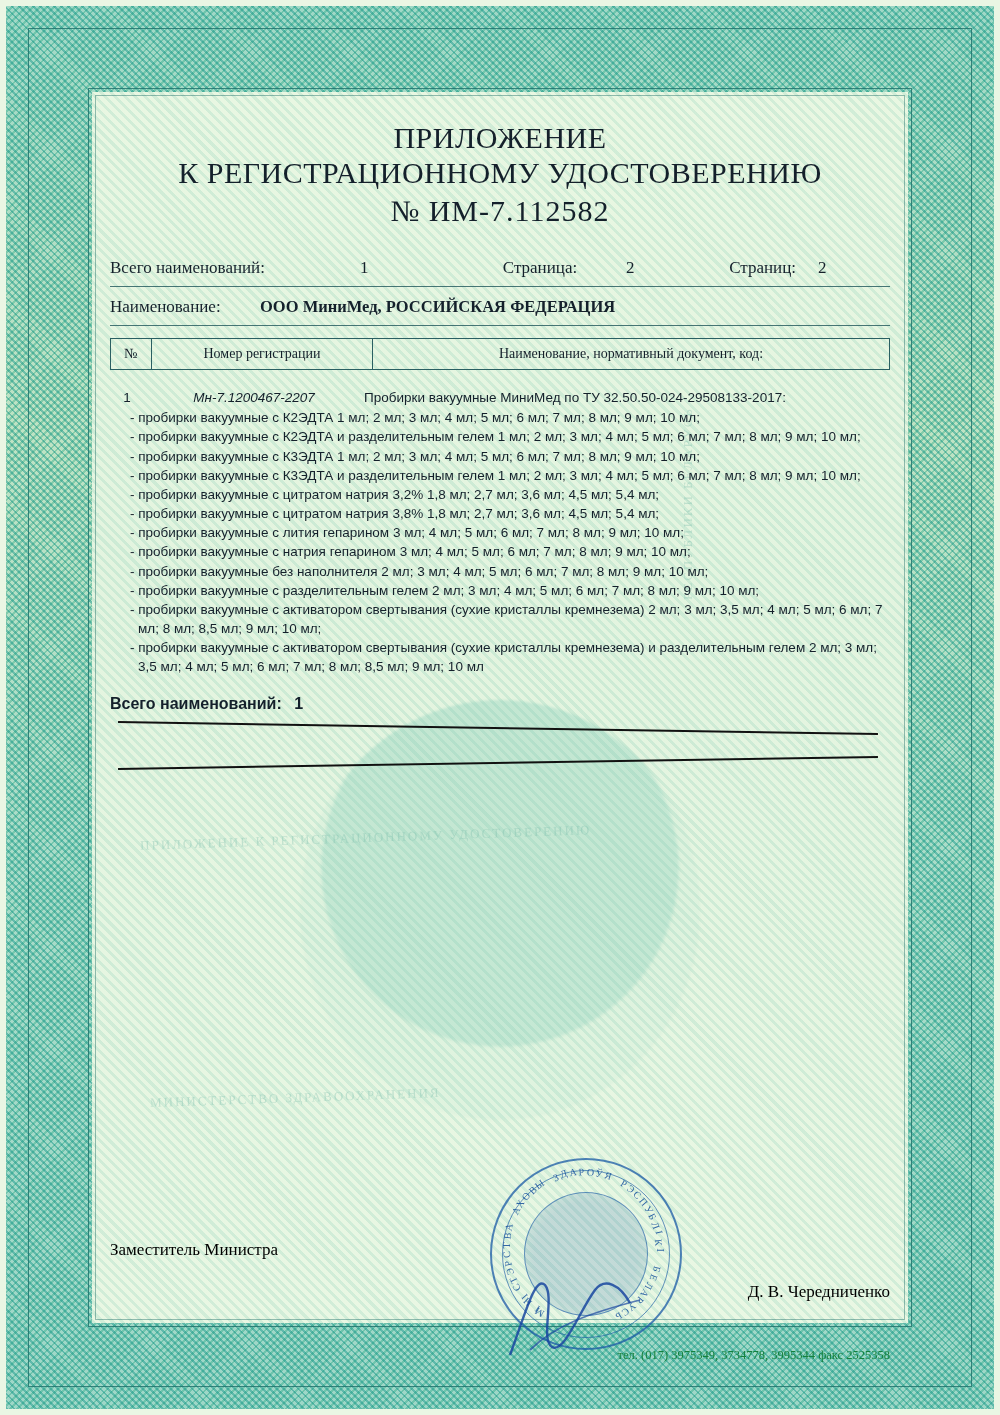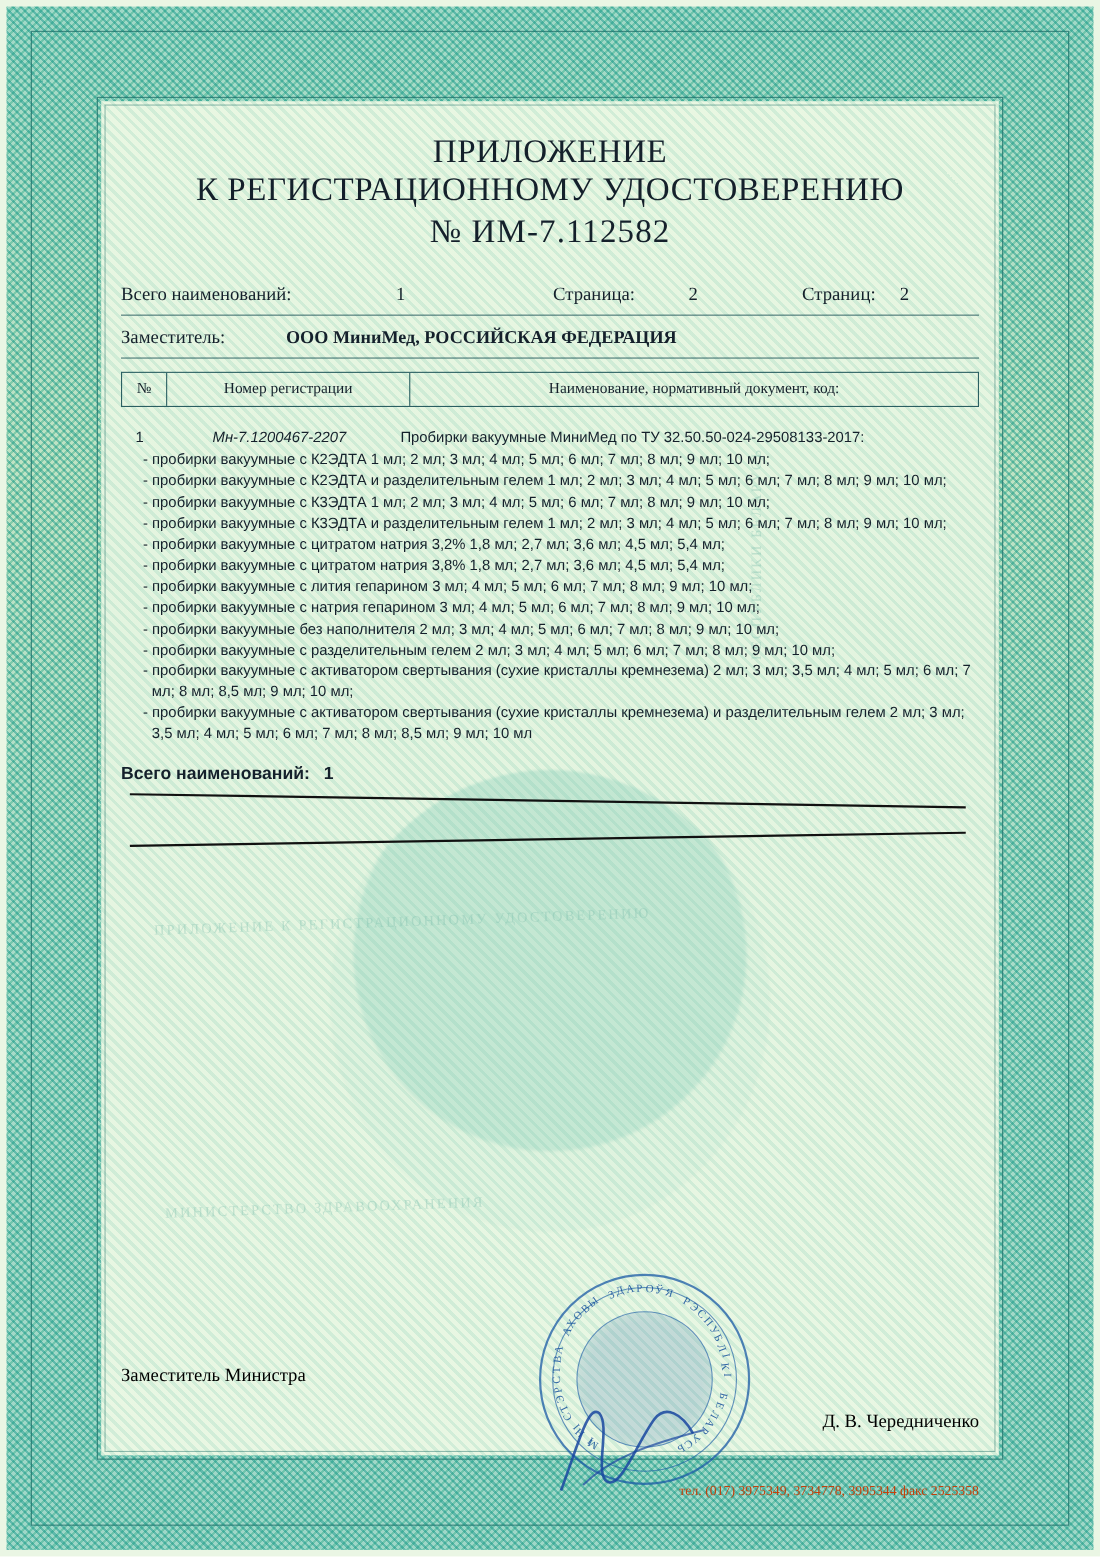--- a/index.html
+++ b/index.html
@@ -305,7 +305,7 @@
     <div class="hr"></div>
 
     <div class="maker-row">
-      <div class="maker-label">Заместитель:</div>
+      <div class="maker-label">Наименование:</div>
       <div class="maker-value">ООО МиниМед, РОССИЙСКАЯ ФЕДЕРАЦИЯ</div>
     </div>
 

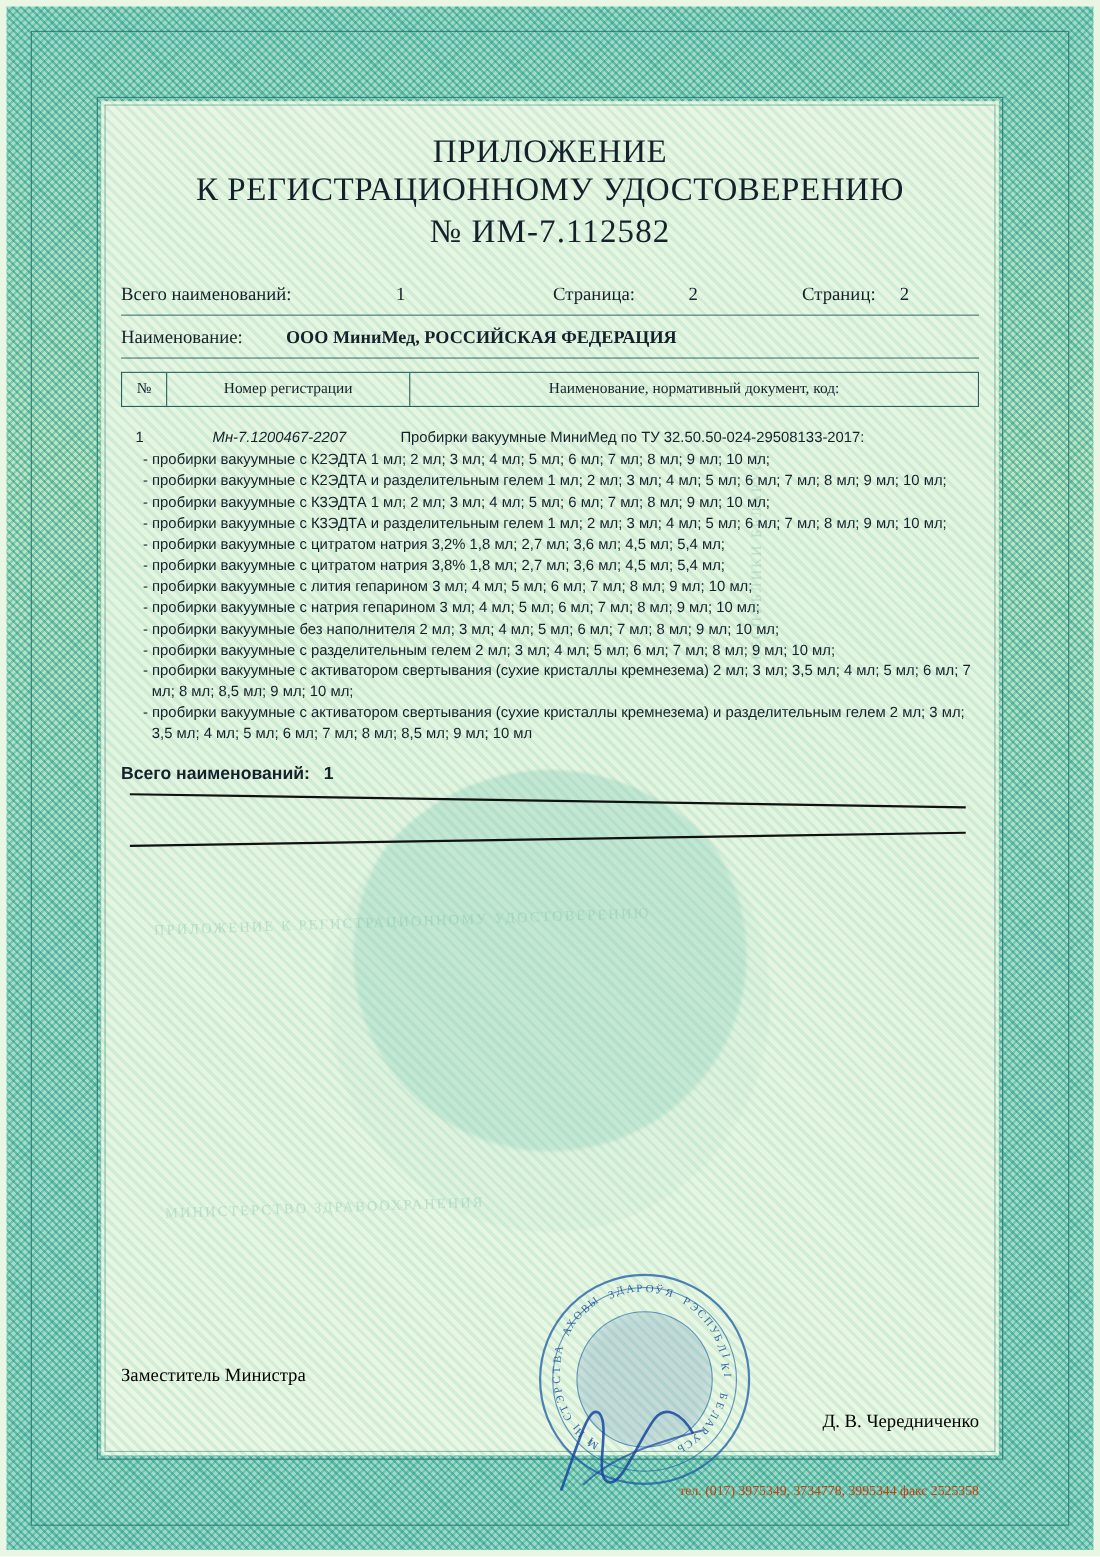--- a/index.html
+++ b/index.html
@@ -216,7 +216,7 @@
     width: 780px;
     text-align: right;
     font-size: 12.5px;
-    color: #c2410c;
+    color: #15803d;
   }
 
   

